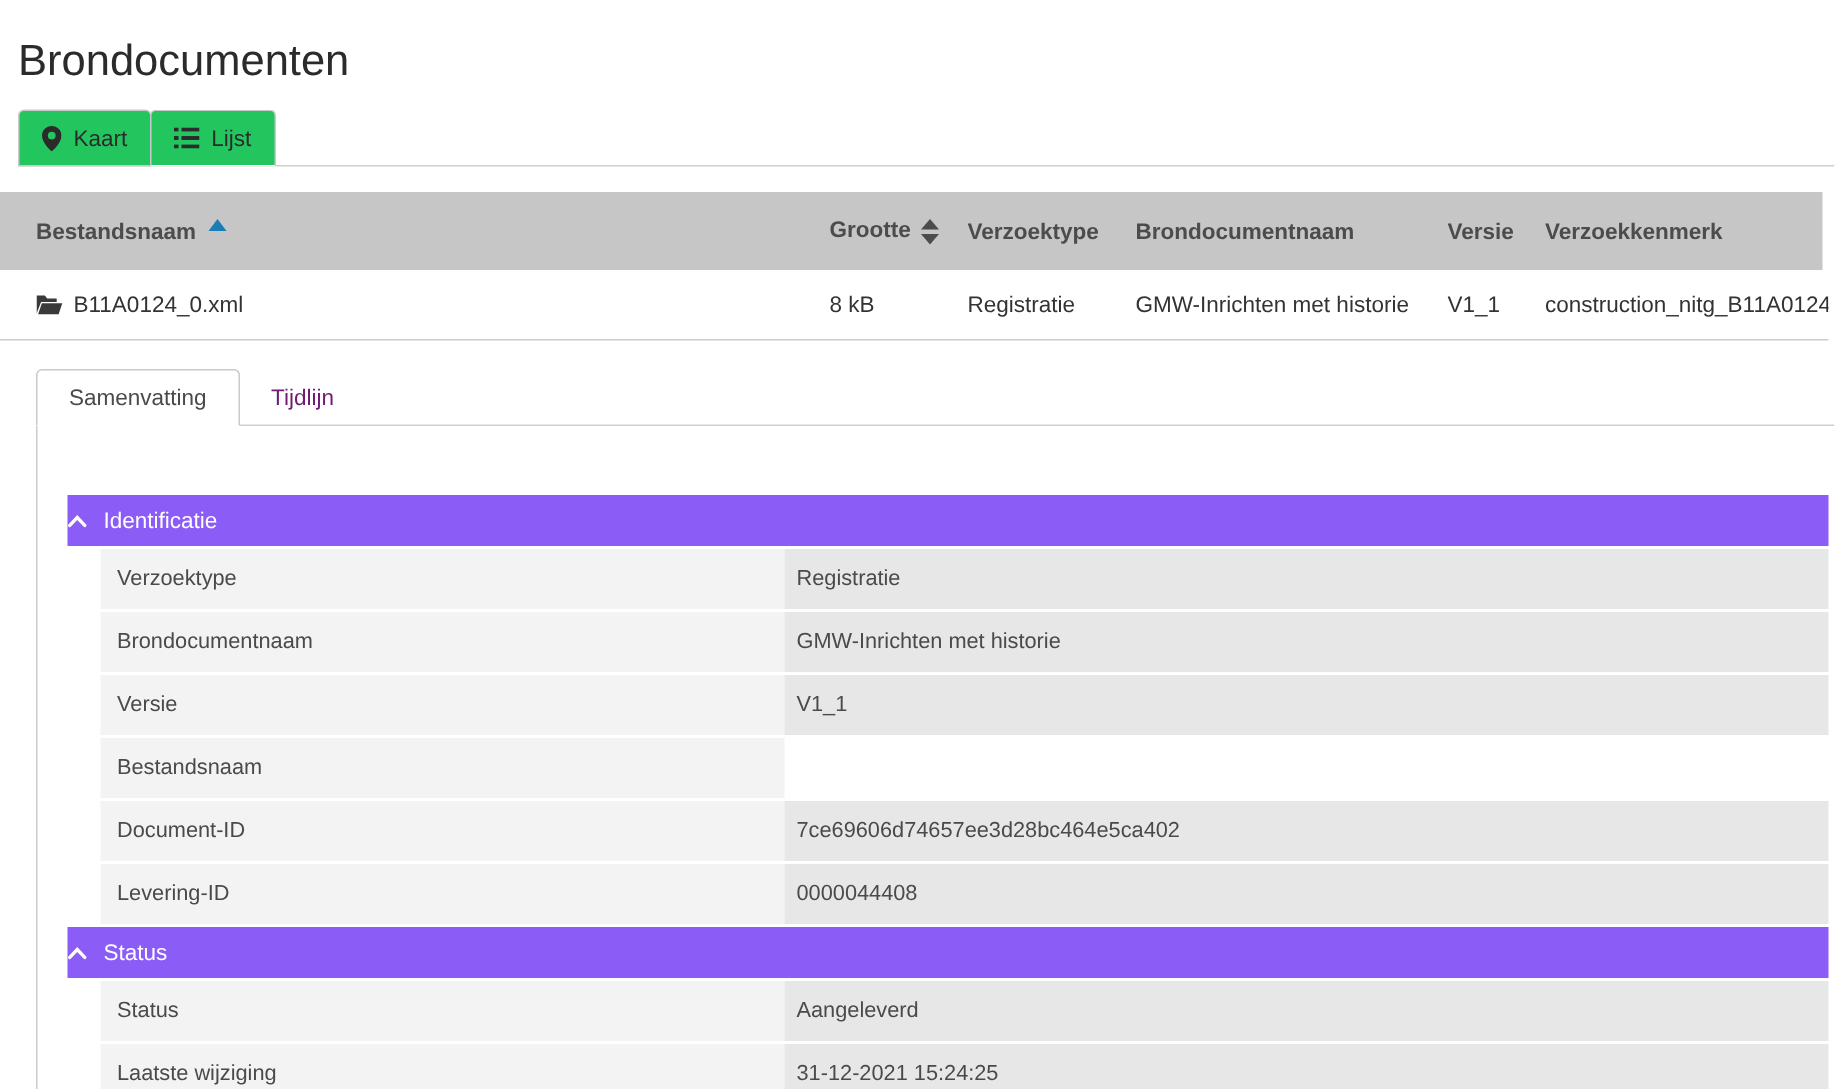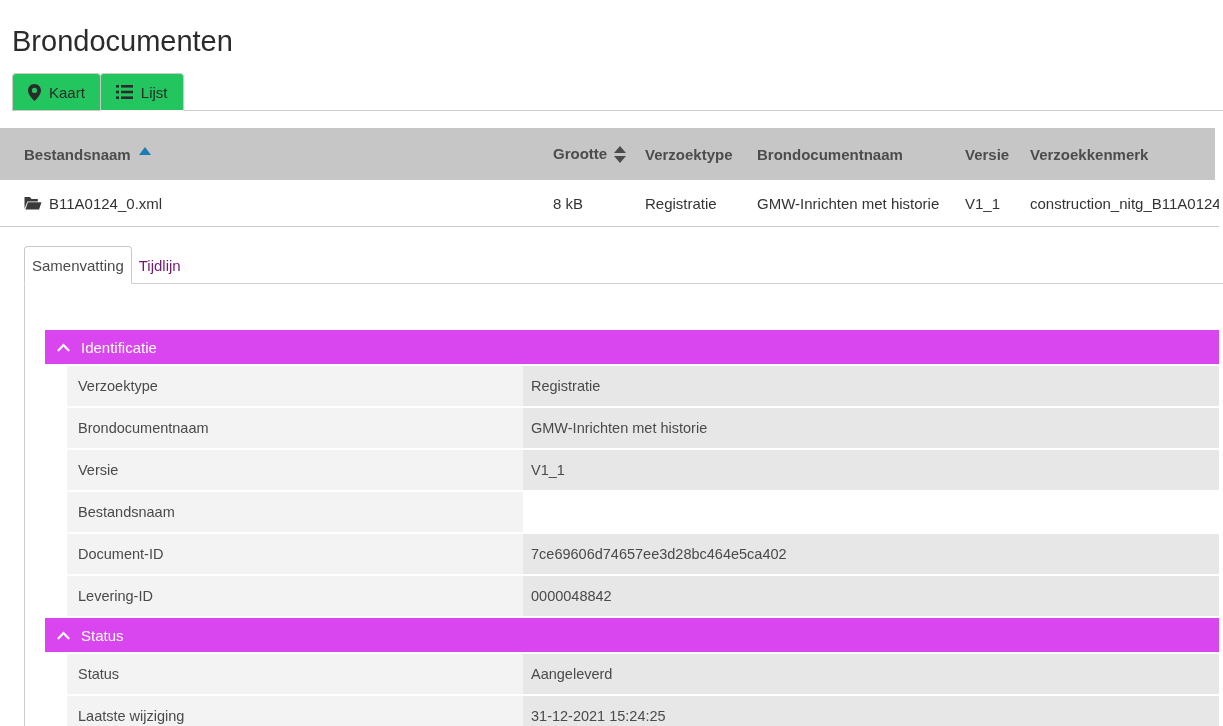--- a/index.html
+++ b/index.html
@@ -35,7 +35,7 @@
 
   
   .tabs2 { display:flex; align-items:flex-end; margin:18px 0 0 24px; border-bottom:1px solid #cfcfcf; height:39px; }
-  .tab2 { height:38px; display:flex; align-items:center; padding:0 7px; font-size:15px; cursor:pointer; margin-bottom:-1px; }
+  .tab2 { height:38px; display:flex; align-items:center; padding:0 21px; font-size:15px; cursor:pointer; margin-bottom:-1px; }
   .tab2.active { background:#fff; border:1px solid #c9c9c9; border-bottom-color:#fff; border-radius:4px 4px 0 0; color:#4a4a4a; }
   .tab2.inactive { color:#701a75; }
 

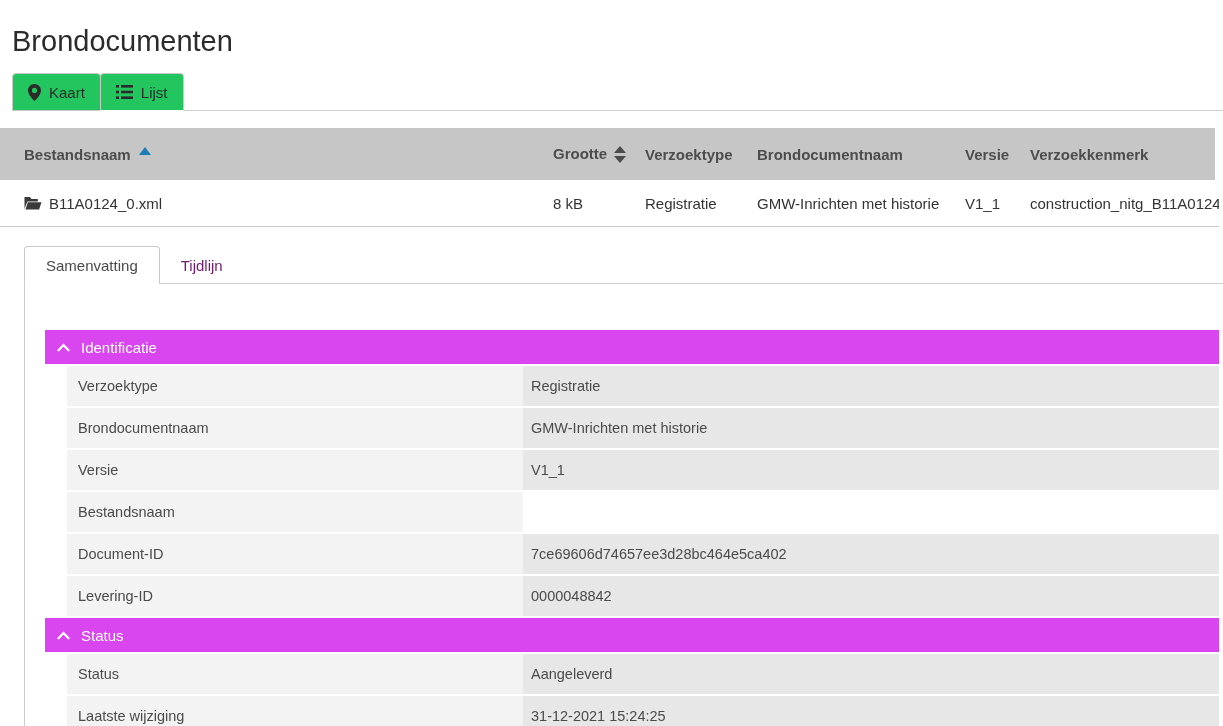--- a/index.html
+++ b/index.html
@@ -41,8 +41,8 @@
 
   
   .panel { margin-left:24px; border-left:1px solid #ccc; min-height:443px; padding:46px 4px 0 20px; }
-  .secbar { height:34px; background:#d946ef; color:#fff; display:flex; align-items:center; gap:11px;
-            padding-left:12px; font-size:15px; cursor:pointer; }
+  .secbar { height:34px; background:#8b5cf6; color:#fff; display:flex; align-items:center; gap:11px;
+            font-size:15px; cursor:pointer; }
   .rows { margin-left:22px; }
   .drow { display:flex; margin-top:2px; height:40px; font-size:14.5px; }
   .drow .lbl { width:456px; background:#f3f3f3; line-height:40px; padding-left:11px; overflow:hidden; white-space:nowrap; }

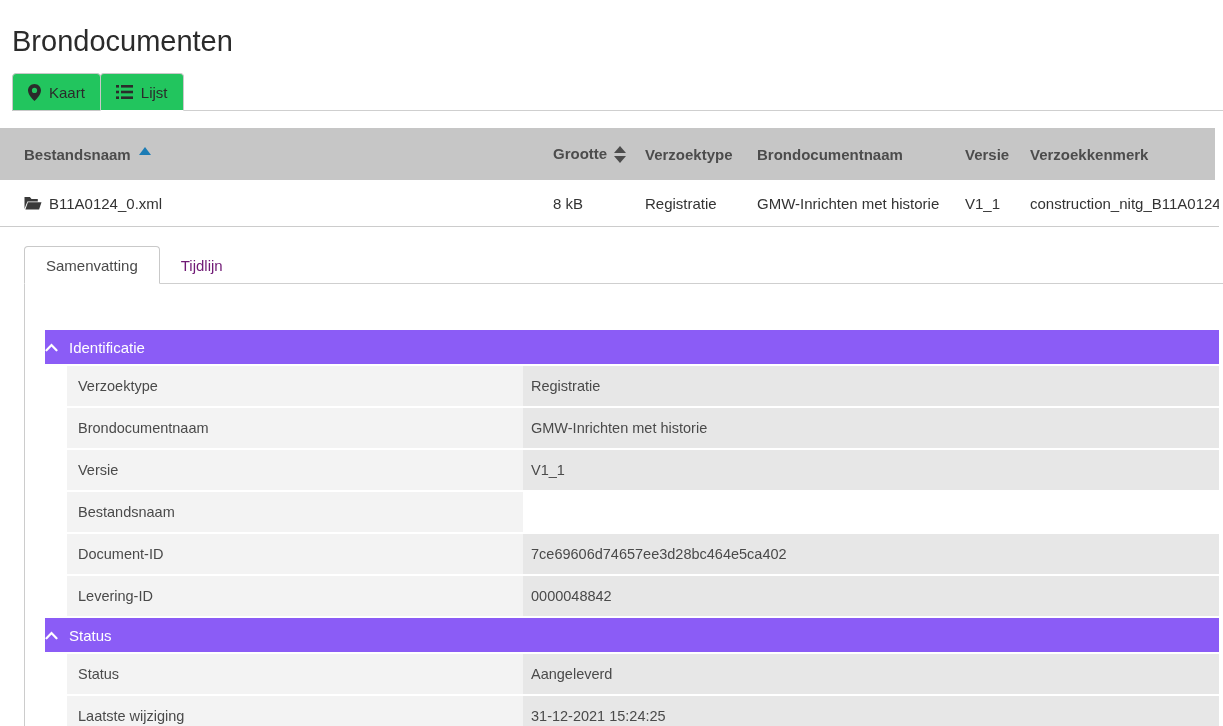--- a/index.html
+++ b/index.html
@@ -155,7 +155,7 @@
       </div>
       <div class="drow">
         <div class="lbl">Levering-ID</div>
-        <div class="val">0000048842</div>
+        <div class="val">0000044408</div>
       </div>
     </div>
 

